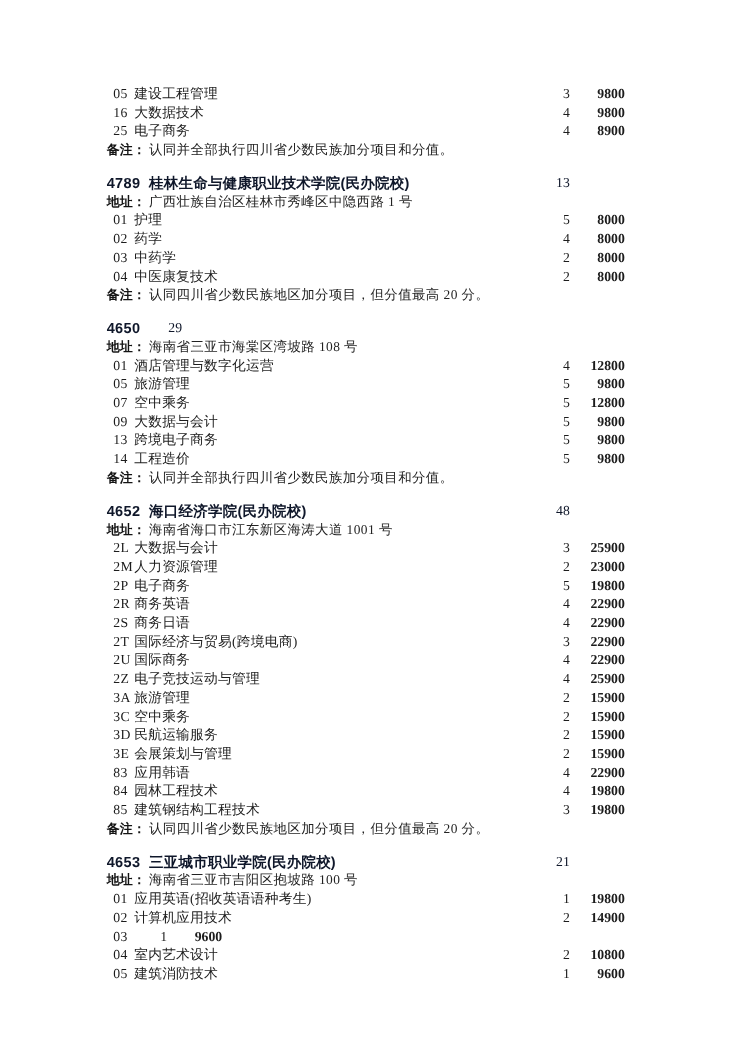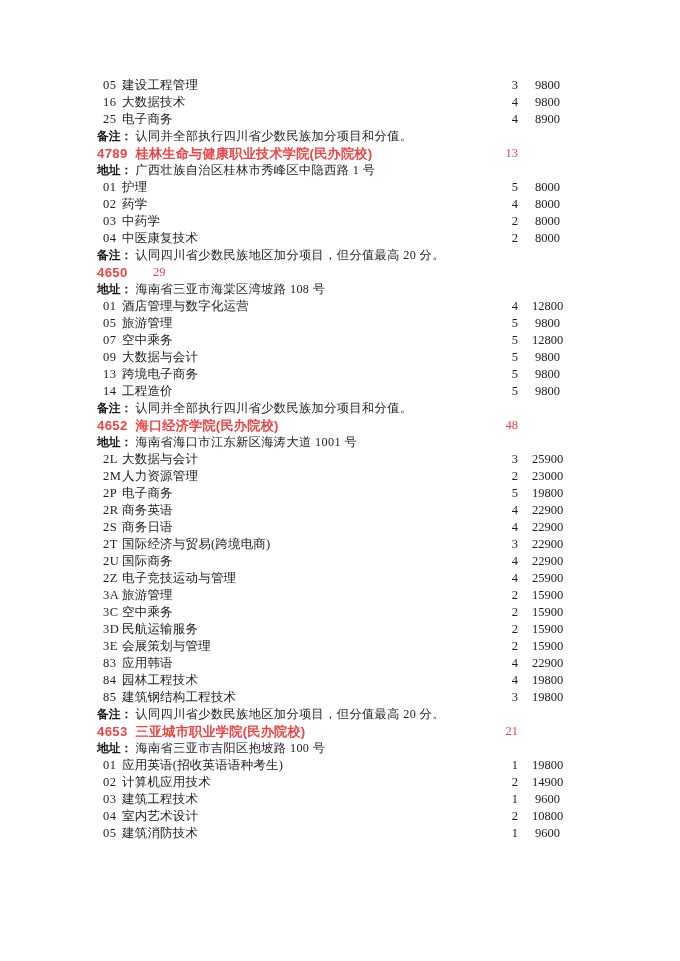--- a/index.html
+++ b/index.html
@@ -77,7 +77,8 @@
   .course-fee {
     width: 41px;
     margin-left: 9px;
-    text-align: center;
+    text-align: right;
+    font-weight: bold;
   }
 </style>
 </head>

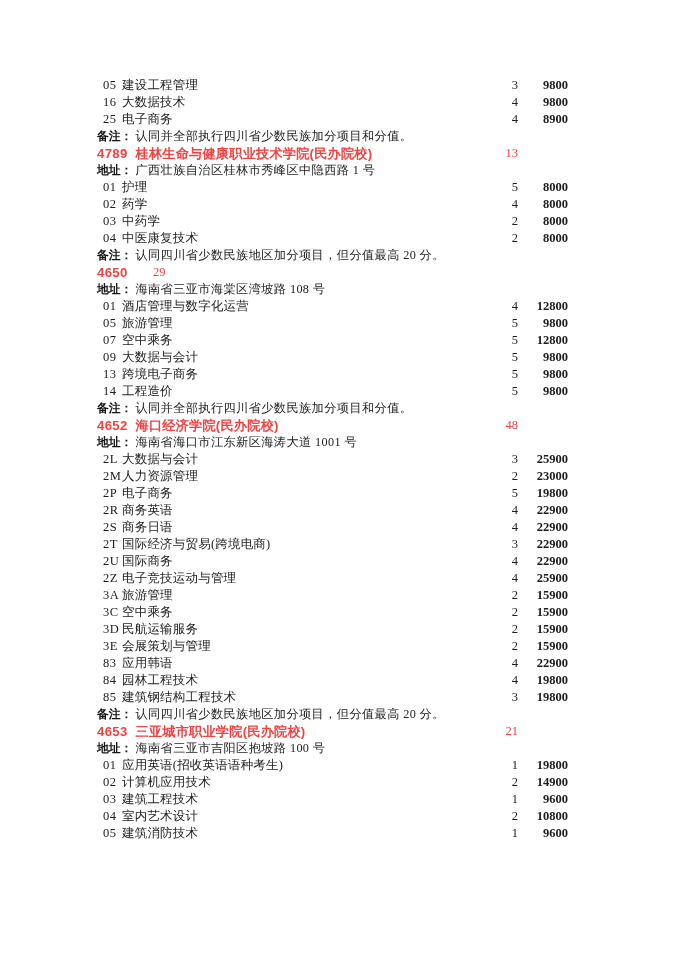--- a/index.html
+++ b/index.html
@@ -24,11 +24,11 @@
     display: flex;
     align-items: flex-start;
     line-height: 17px;
-    margin-top: 0;
+    margin-top: 13px;
     font-family: "Liberation Sans", "DejaVu Sans", sans-serif;
     font-weight: 700;
     font-size: 13.2px;
-    color: #ef4444;
+    color: #0f172a;
   }
   .school-code { margin-right: 8px; letter-spacing: 0.3px; }
   .school-name { flex: 1; letter-spacing: 0.2px; }

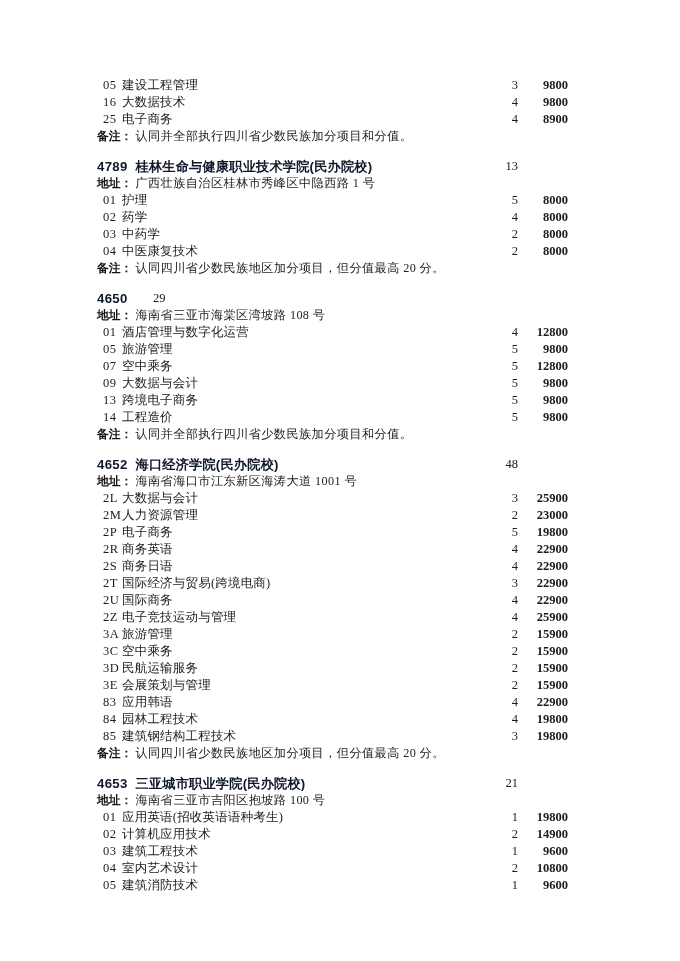--- a/index.html
+++ b/index.html
@@ -372,7 +372,6 @@
 
   <div class="course-row">
     <span class="course-code">03</span>
-    <span class="course-name">建筑工程技术</span>
     <span class="course-quota">1</span>
     <span class="course-fee">9600</span>
   </div>

